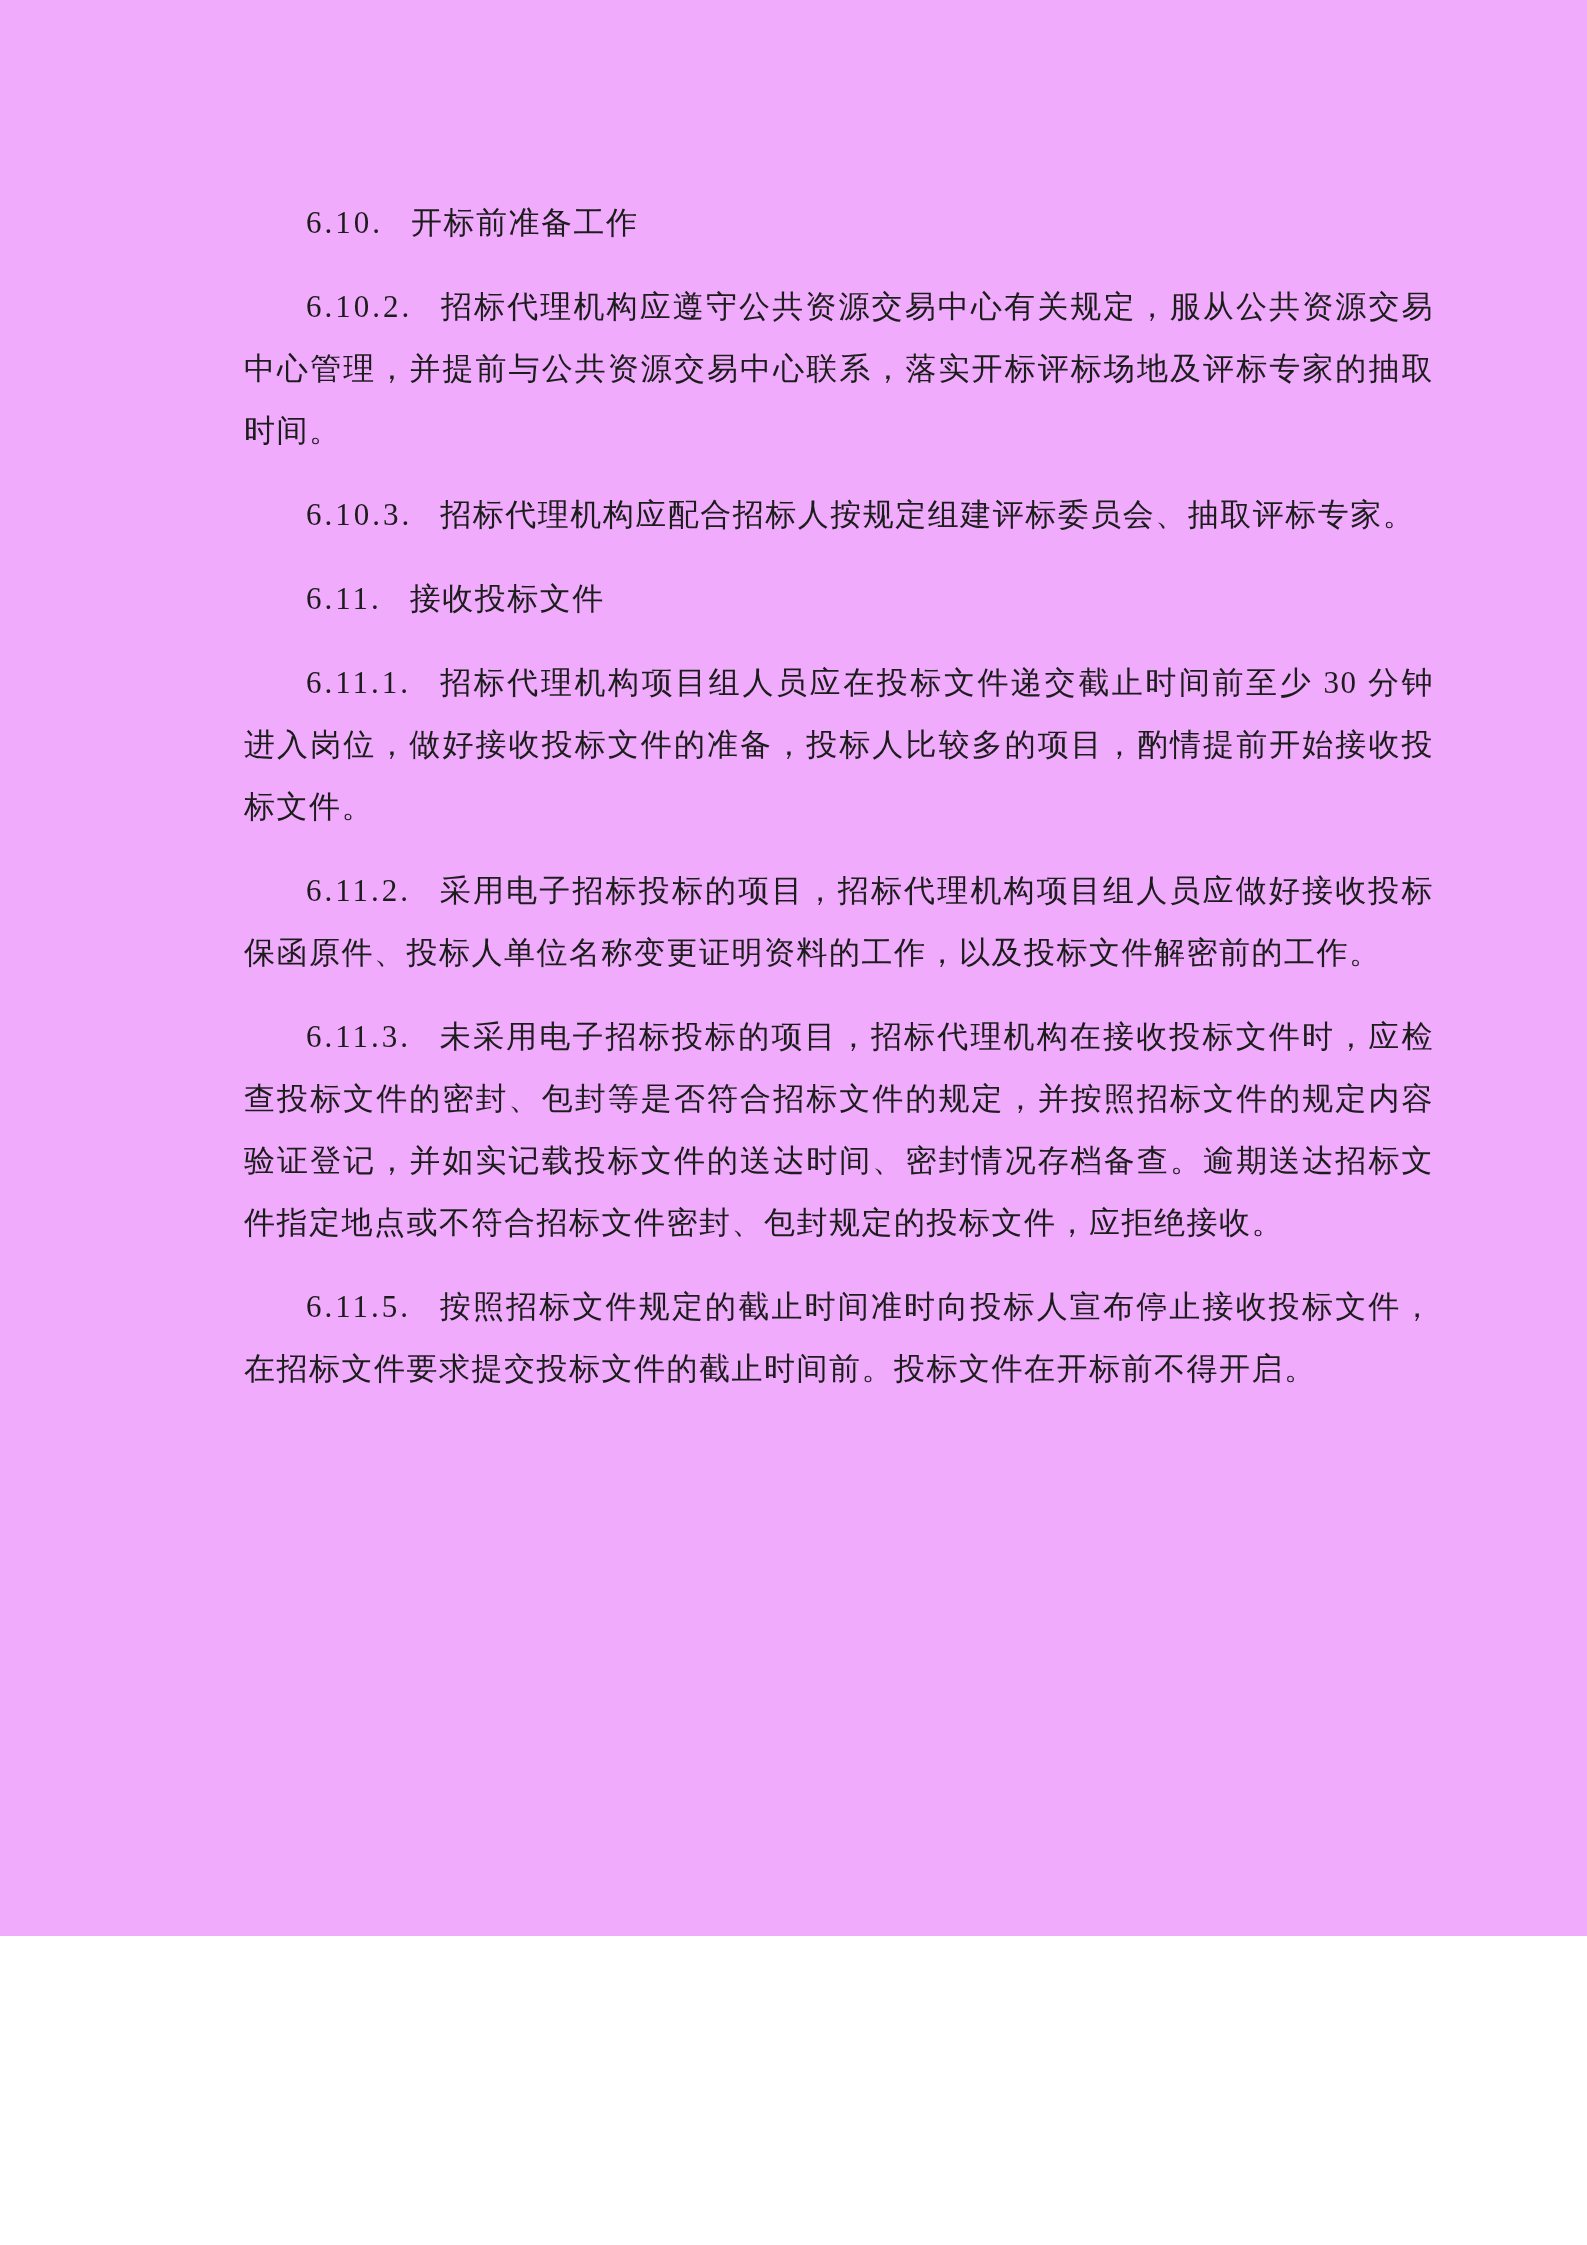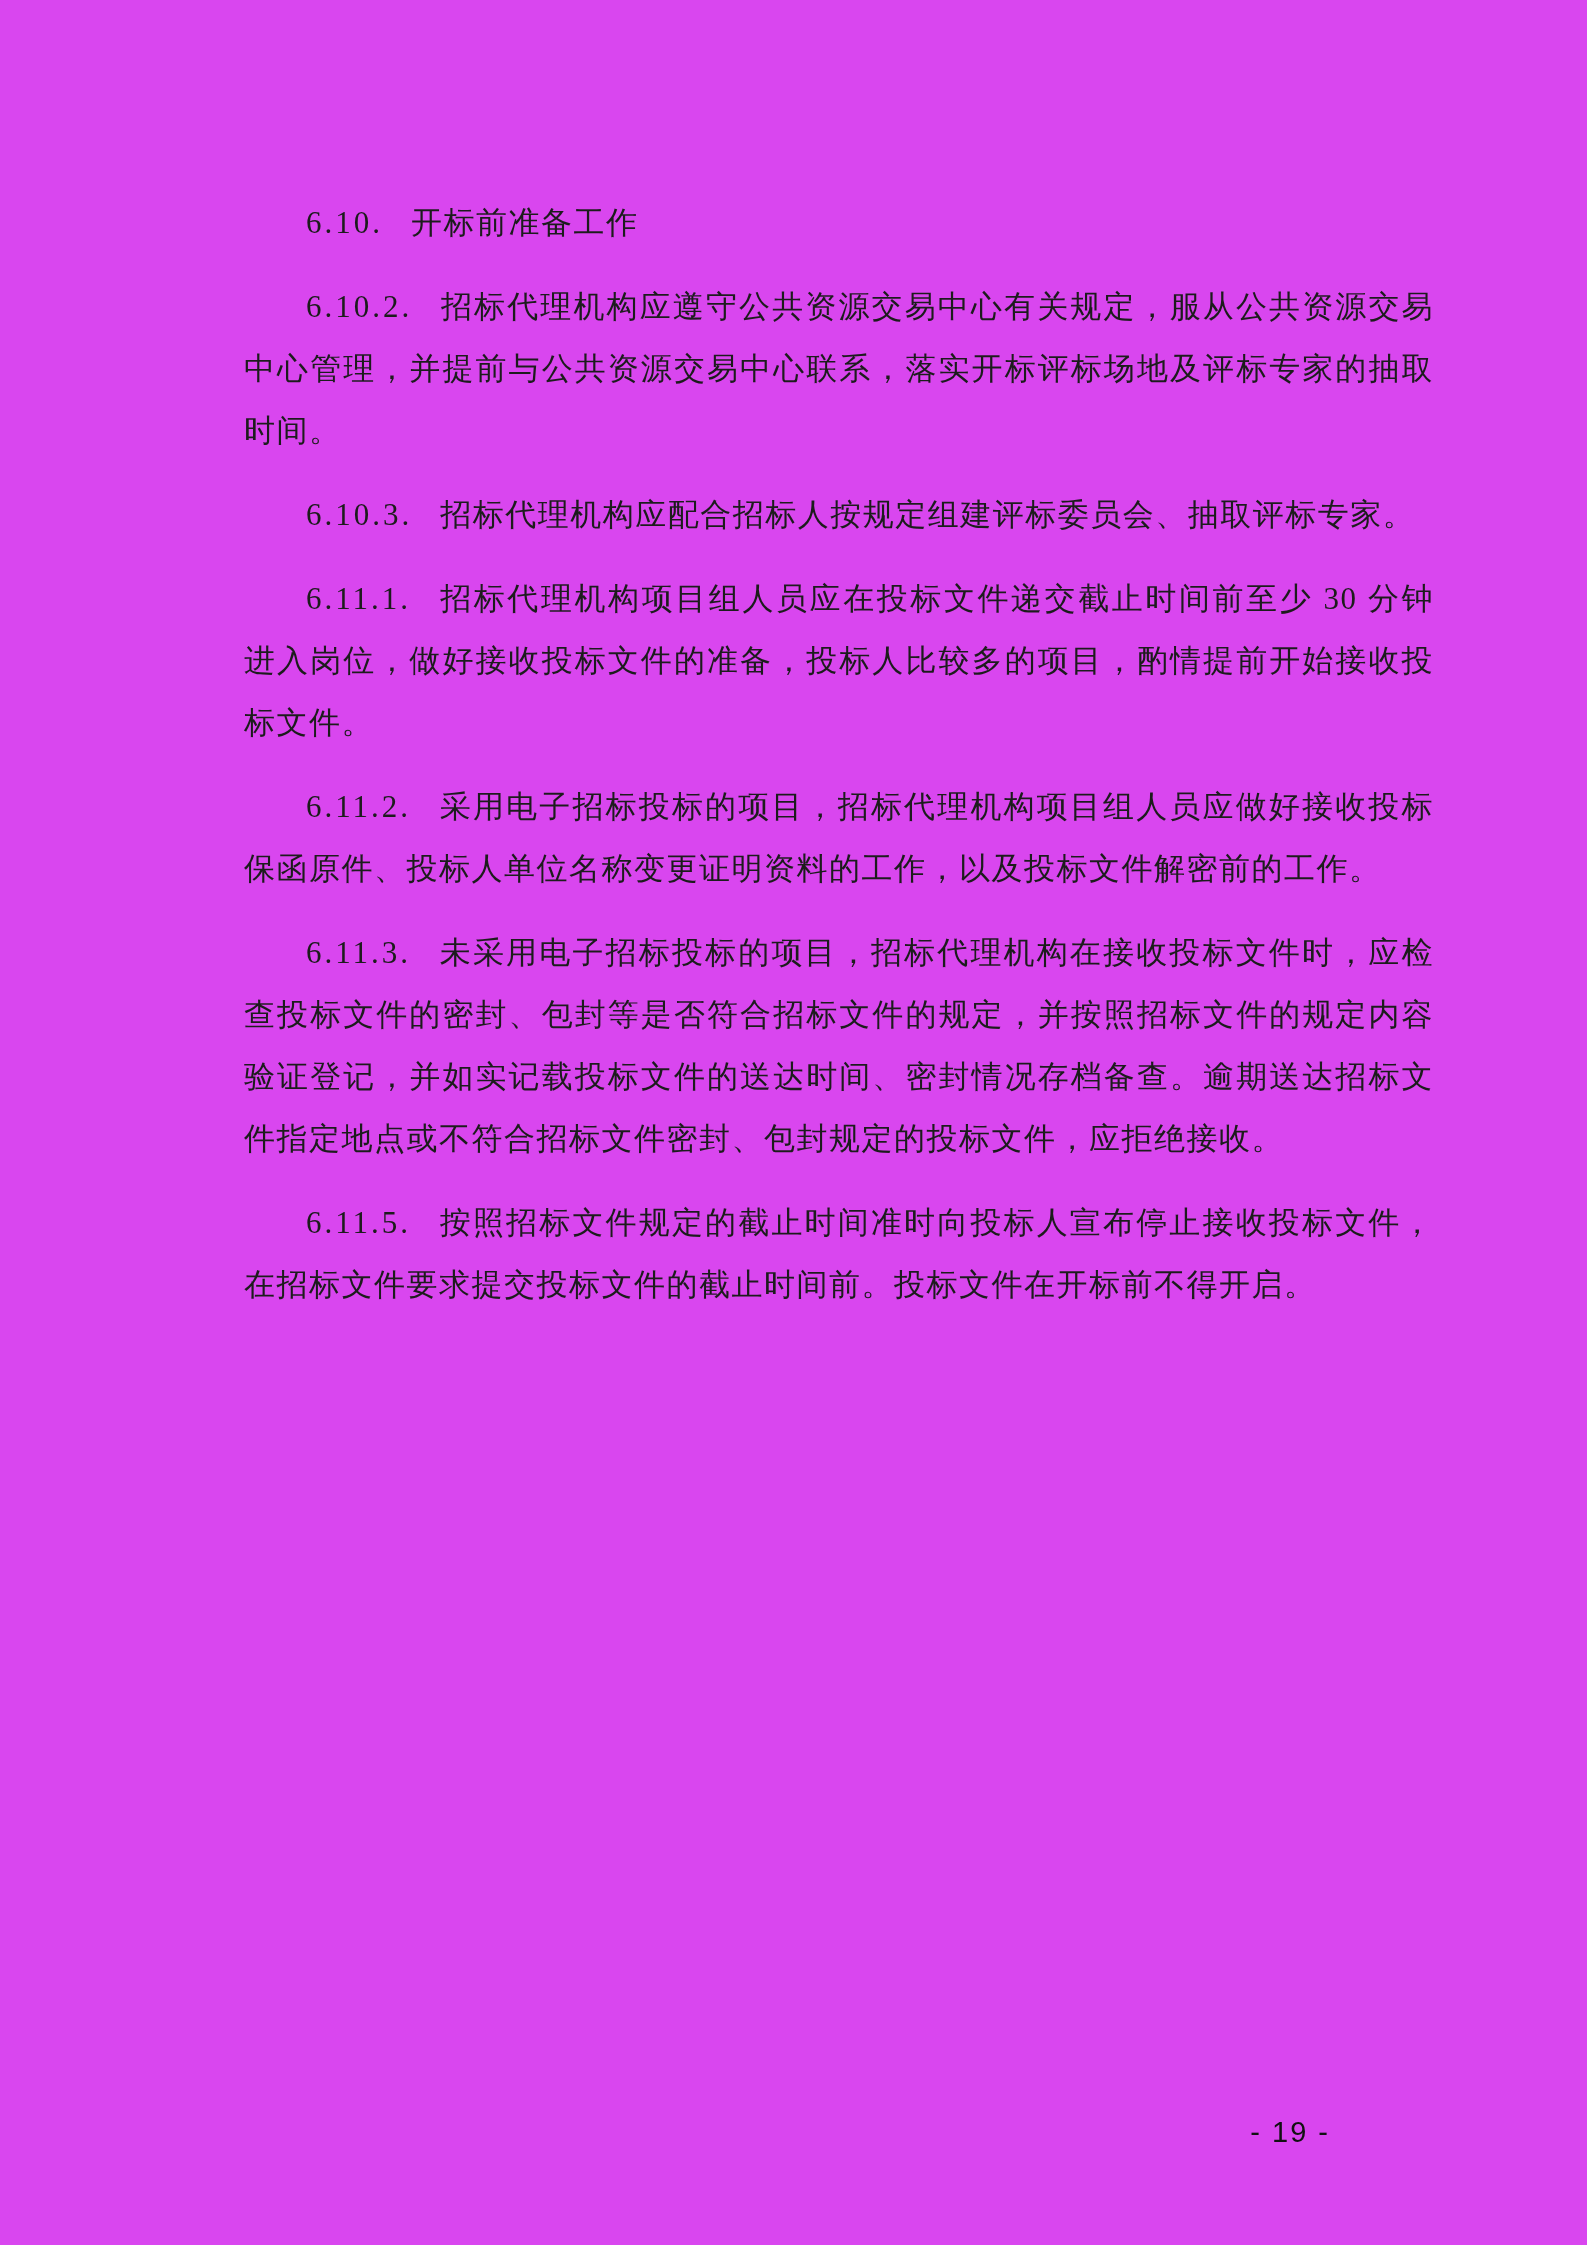--- a/index.html
+++ b/index.html
@@ -10,8 +10,8 @@
   .page {
     position: relative;
     width: 1587px;
-    height: 2245px;
-    background: #d946ef;
+    height: 1936px;
+    background: #f0abfc;
     overflow: hidden;
     font-family: "Liberation Serif", "DejaVu Serif", serif;
     color: #1c1c1c;

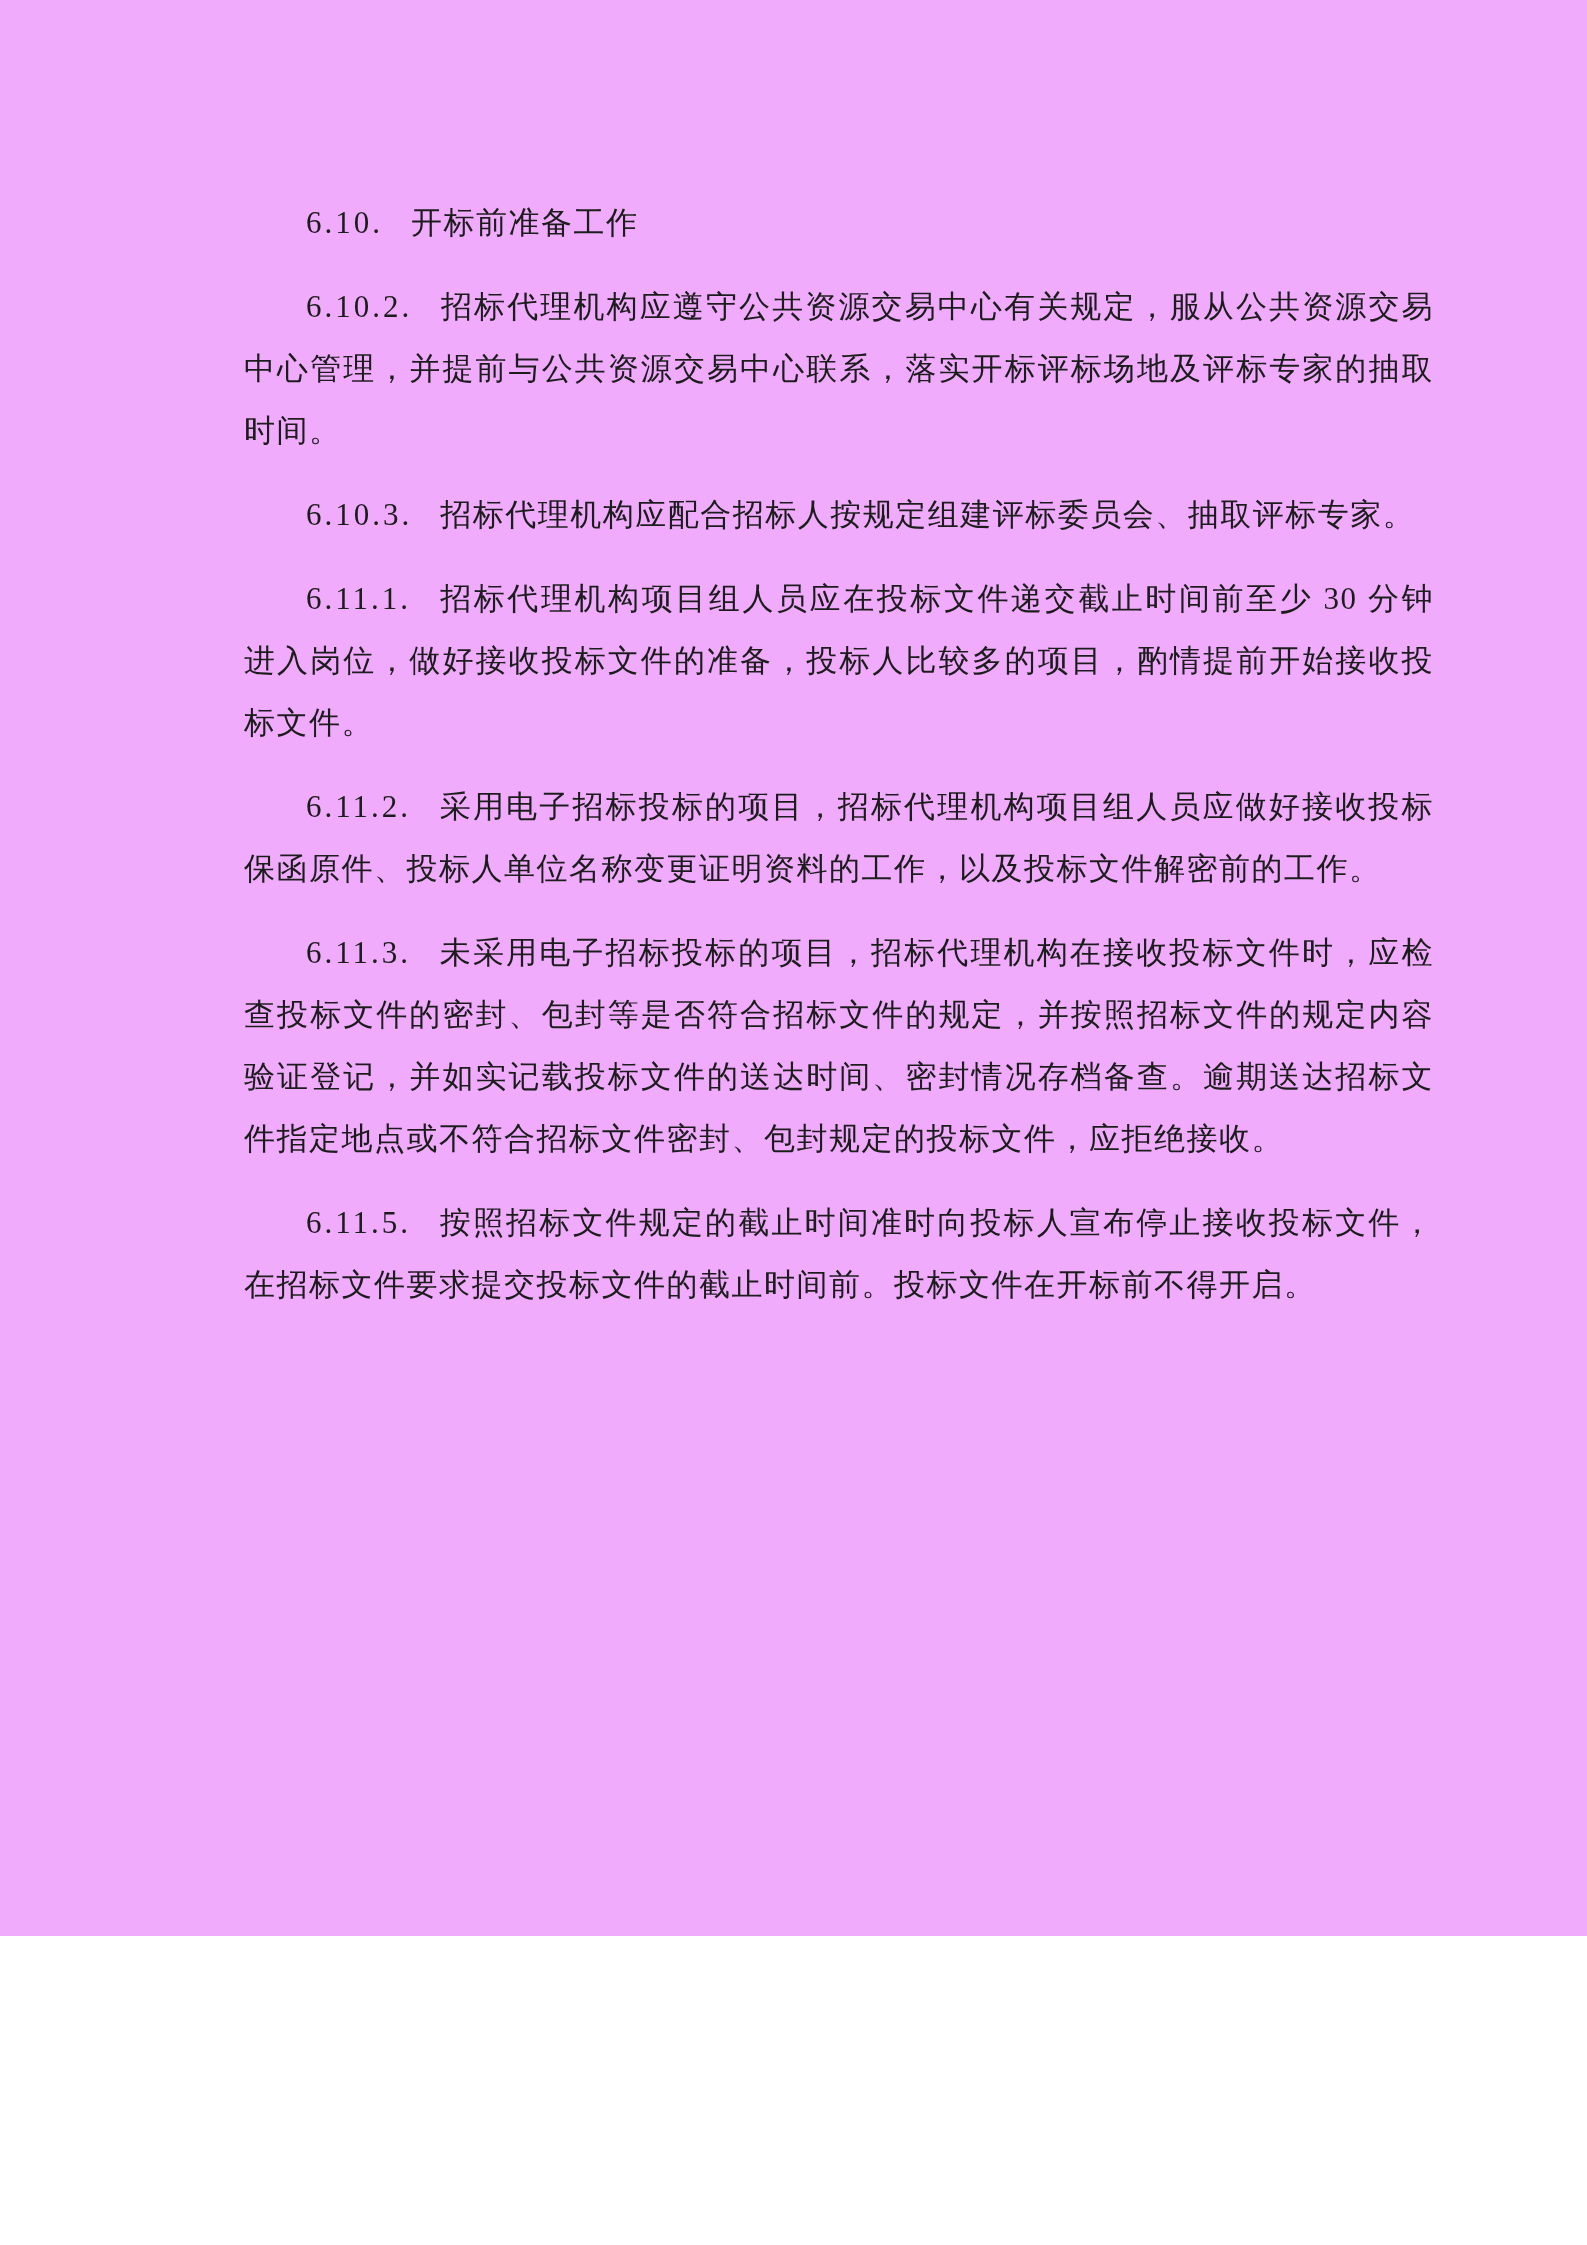--- a/index.html
+++ b/index.html
@@ -68,6 +68,7 @@
 
     <p class="block"><span class="num">6.10.3.</span><span>招标代理机构应配合招标人按规定组建评标委员会、抽取评标专家。</span></p>
 
+    <h2 class="heading"><span class="num">6.11.</span><span>接收投标文件</span></h2>
 
     <p class="block"><span class="num">6.11.1.</span><span>招标代理机构项目组人员应在投标文件递交截止时间前至少 30 分钟进入岗位，做好接收投标文件的准备，投标人比较多的项目，酌情提前开始接收投标文件。</span></p>
 

